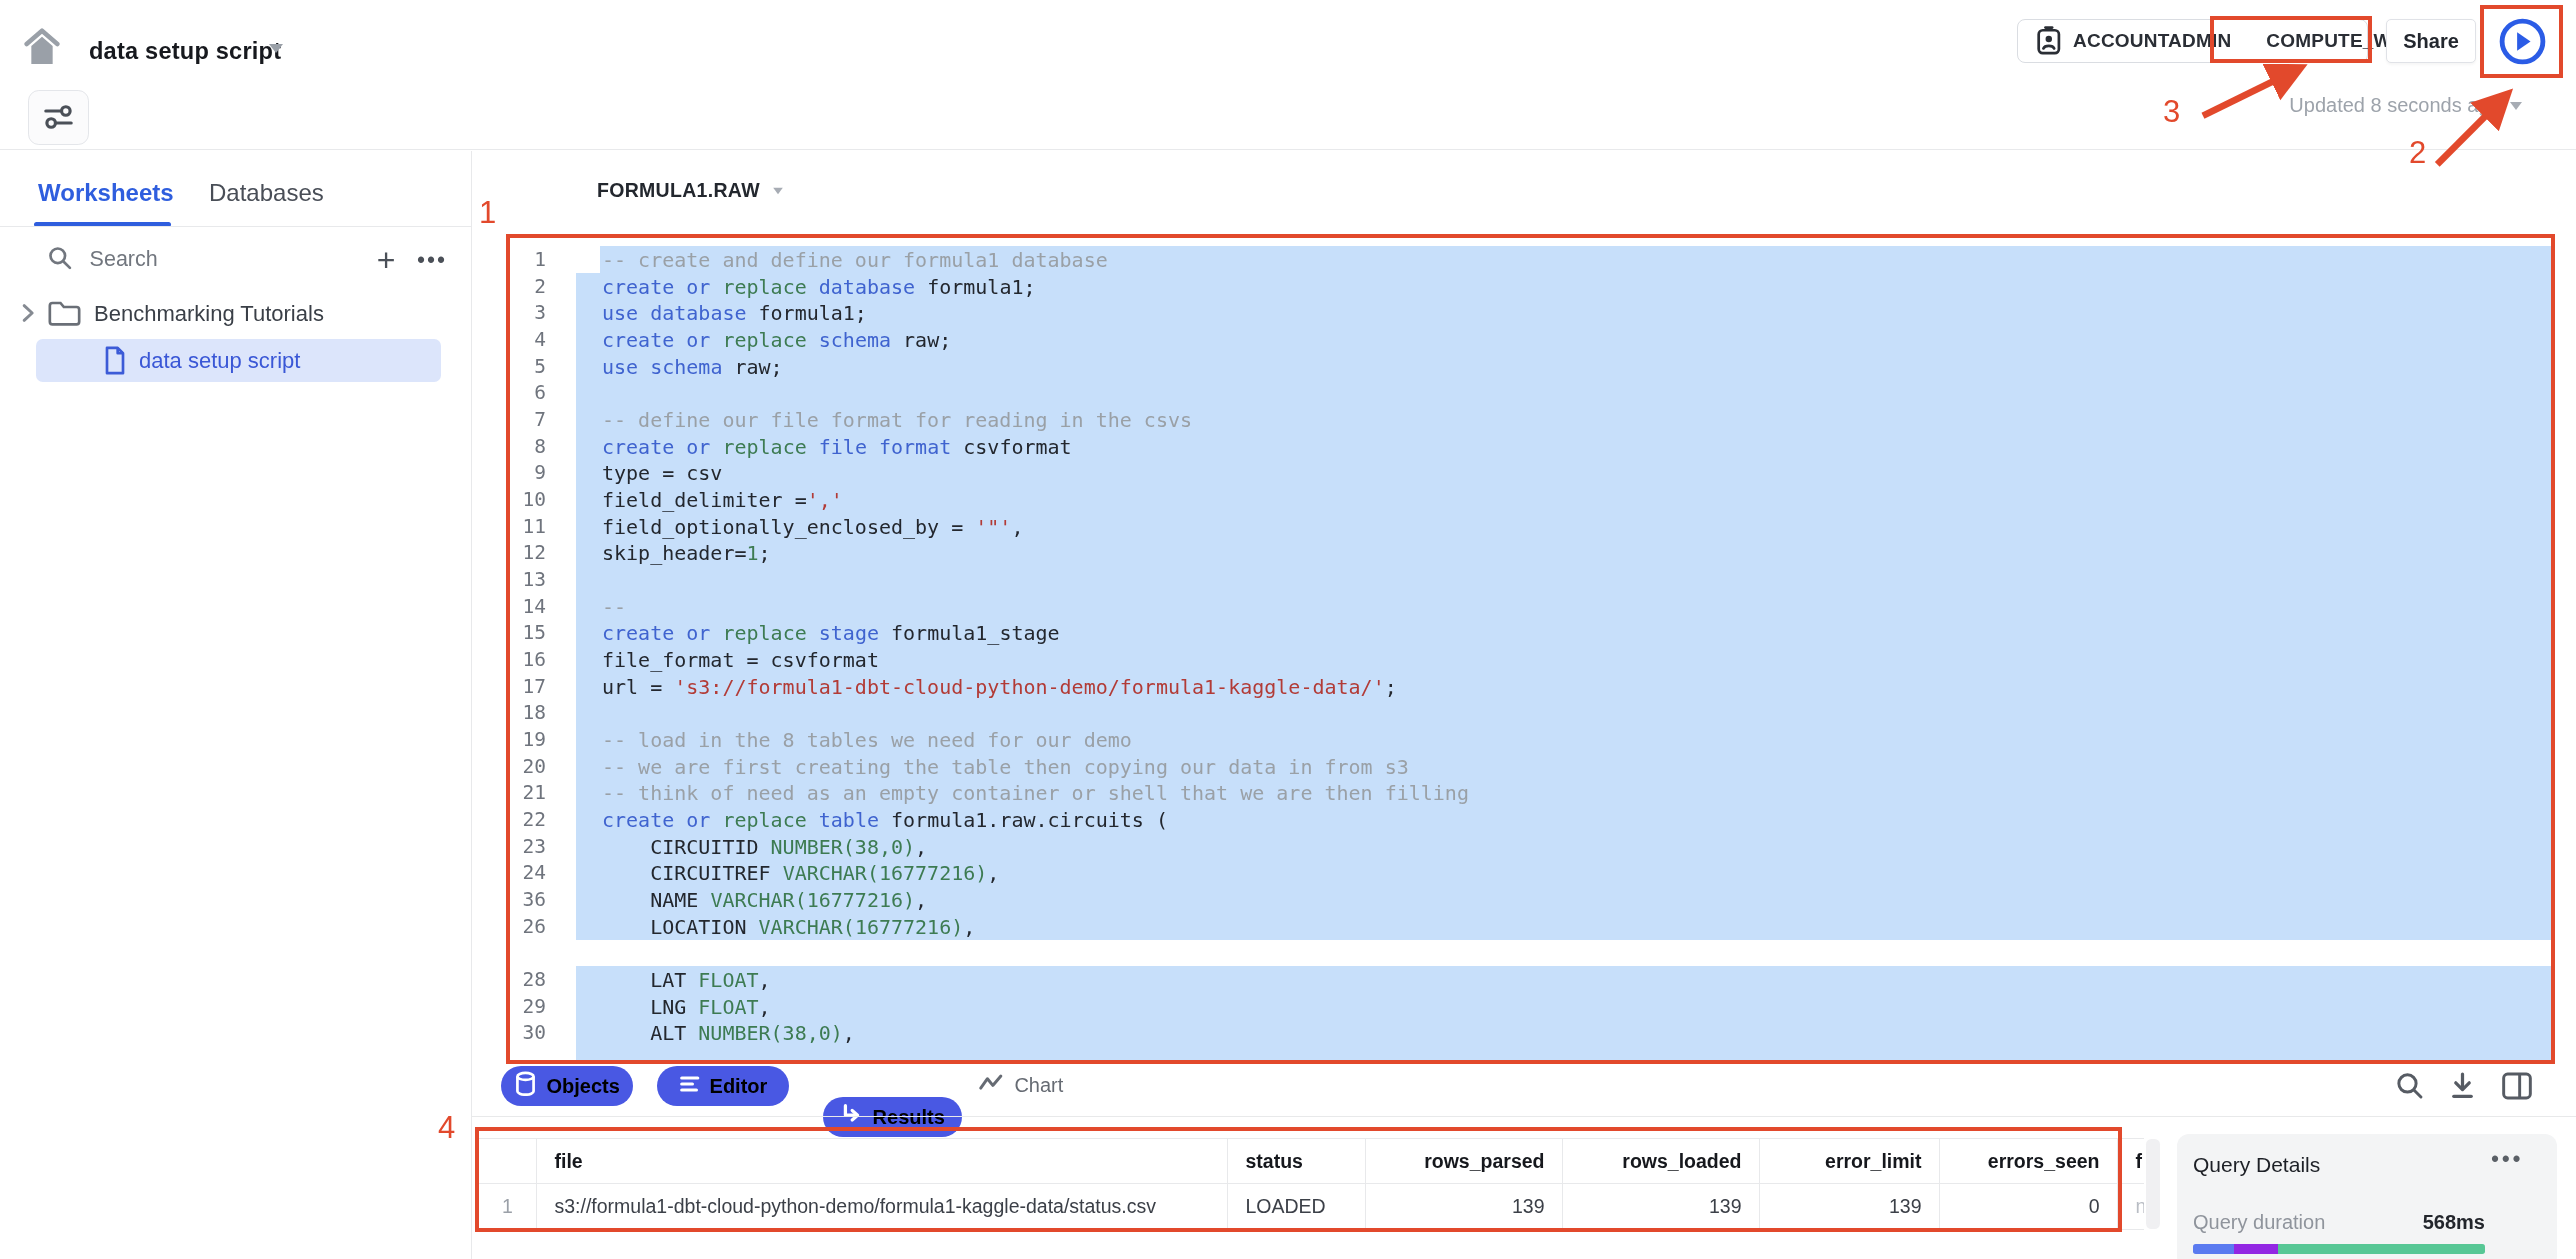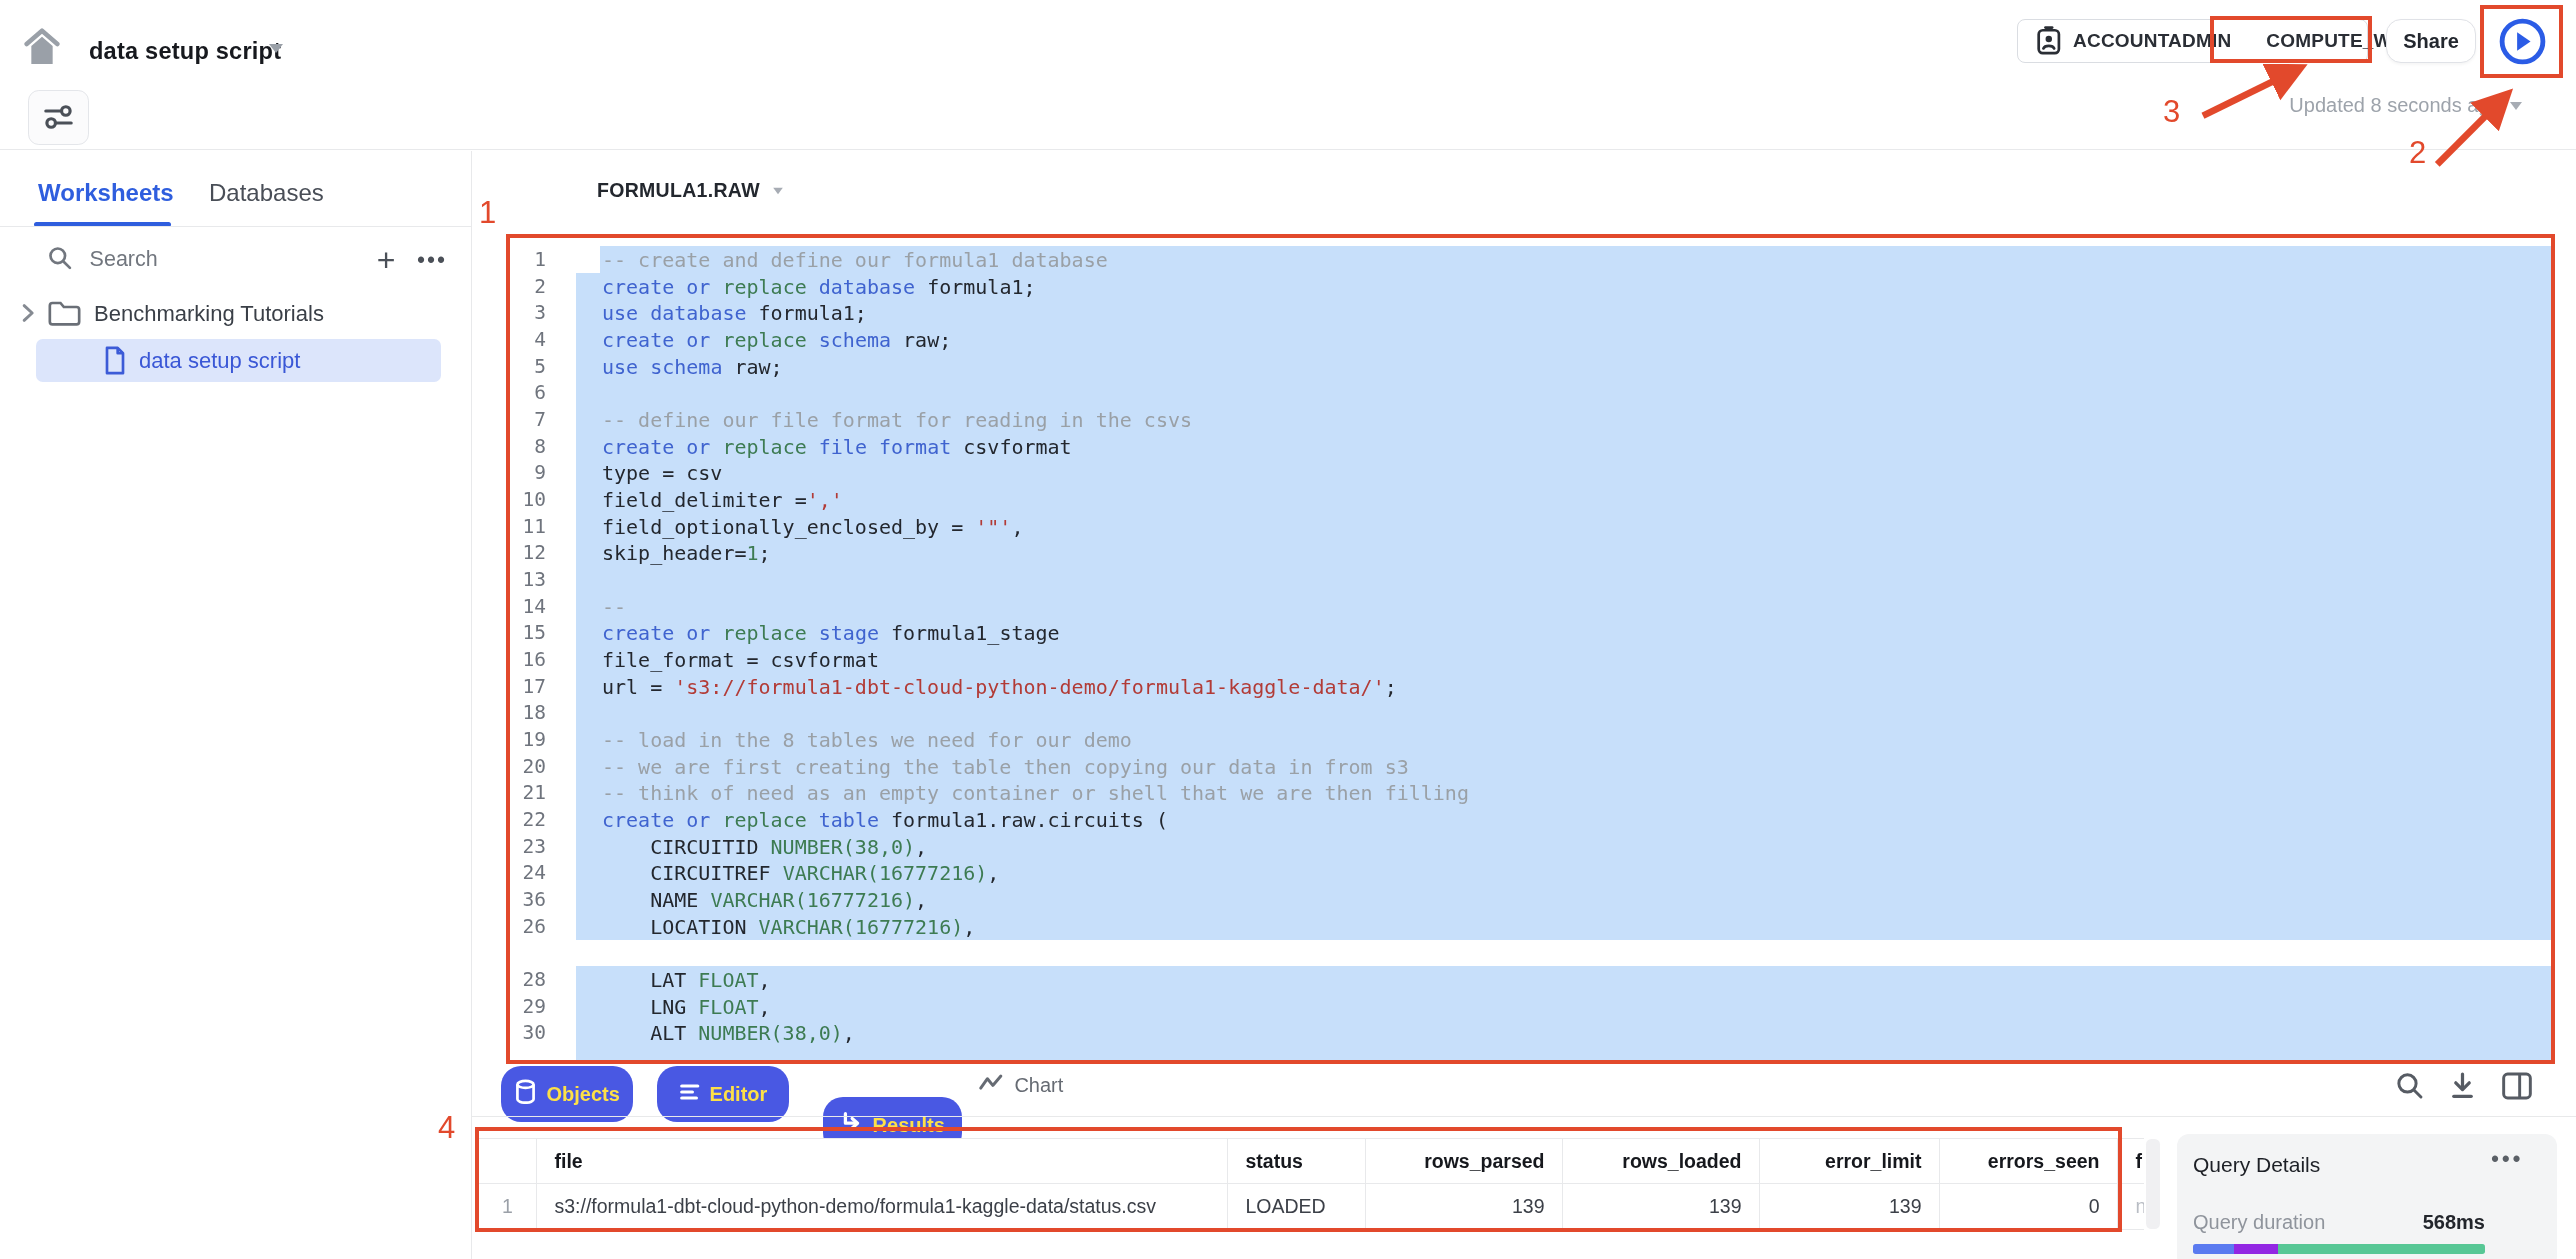--- a/index.html
+++ b/index.html
@@ -19,7 +19,7 @@
   #role-label { font-size:19px; font-weight:600; color:#2a2e35; letter-spacing:0.2px; }
   #wh-dot { width:8.8px;height:8.8px;border-radius:50%;background:#35c08e; margin:0 8px 0 27px; }
   #wh-label { font-size:19px; font-weight:600; color:#2a2e35; letter-spacing:0.2px; }
-  #share-btn { left:2386px; top:19px; width:90px; height:44px; border:1.3px solid #e0e2e7; border-radius:15px; background:#fff;
+  #share-btn { left:2386px; top:19px; width:90px; height:44px; border:1.3px solid #e0e2e7; border-radius:5px; background:#fff;
     display:flex;align-items:center;justify-content:center; font-size:20px; font-weight:600; color:#23272e; box-shadow:0 1.3px 2.7px rgba(0,0,0,.04); }
   #run-btn { left:2491px; top:12px; width:63px; height:61px; background:#fff; display:flex;align-items:center;justify-content:center; }
   #updated-row { left:2276px; top:94px; width:246px; display:flex; align-items:center; justify-content:flex-end; gap:9.4px; }

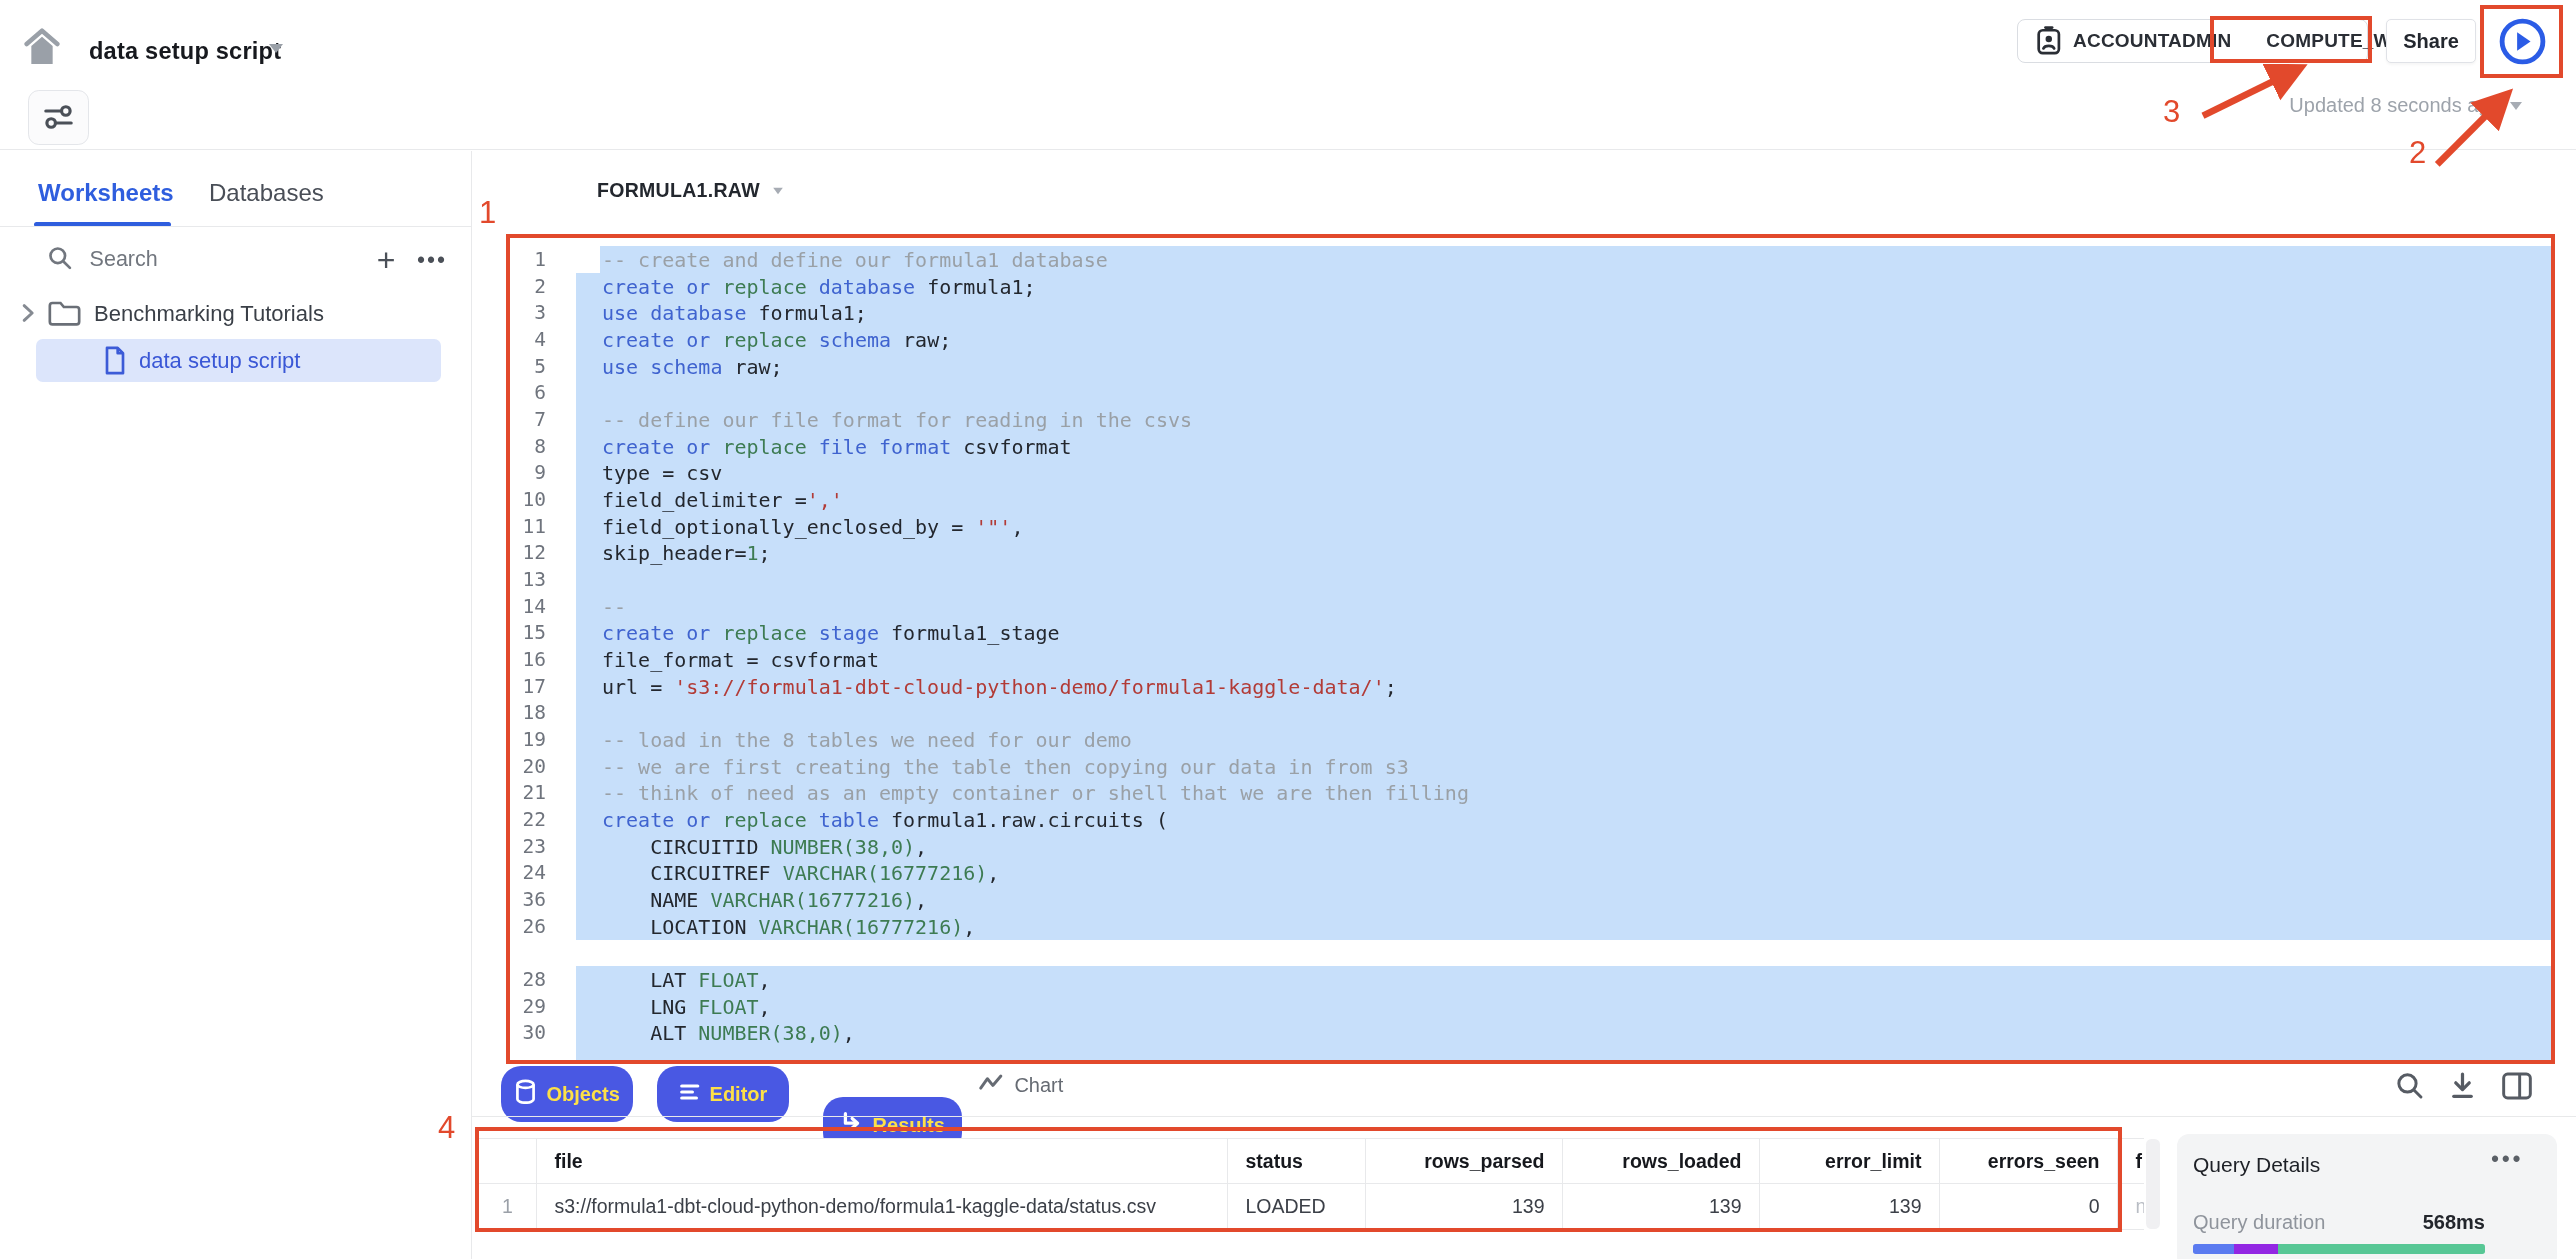--- a/index.html
+++ b/index.html
@@ -58,7 +58,7 @@
   .tok-id { color:#23272e; }
 
   
-  .pill-btn { position:absolute; top:1066px; height:56px; border-radius:20px; background:#4958e3; color:#fde047;
+  .pill-btn { position:absolute; top:1066px; height:40px; border-radius:20px; background:#4958e3; color:#000000;
     display:flex; align-items:center; justify-content:center; gap:9.4px; font-size:20px; font-weight:600; }
   #objects-btn { left:501px; width:132px; }
   #editor-btn { left:657px; width:132px; }

